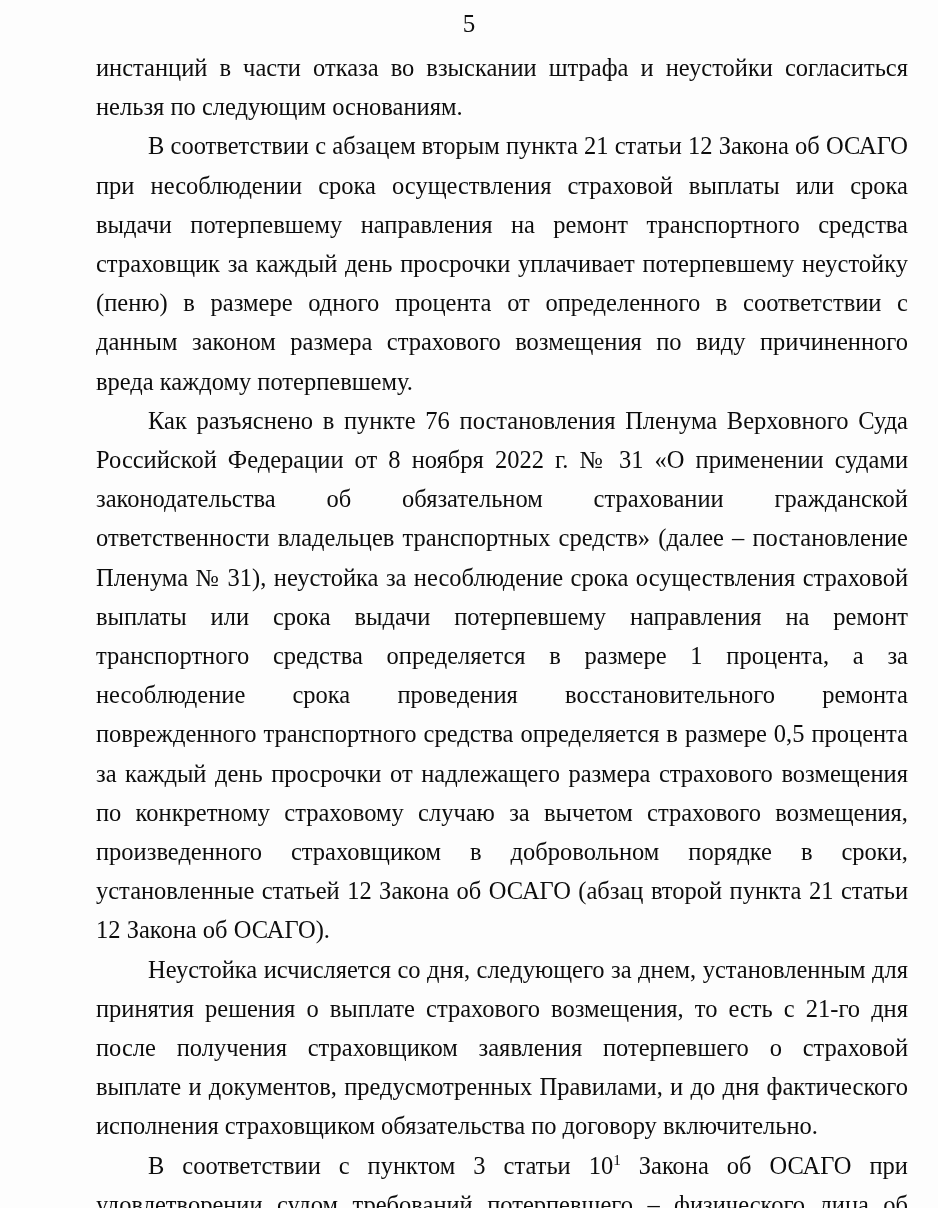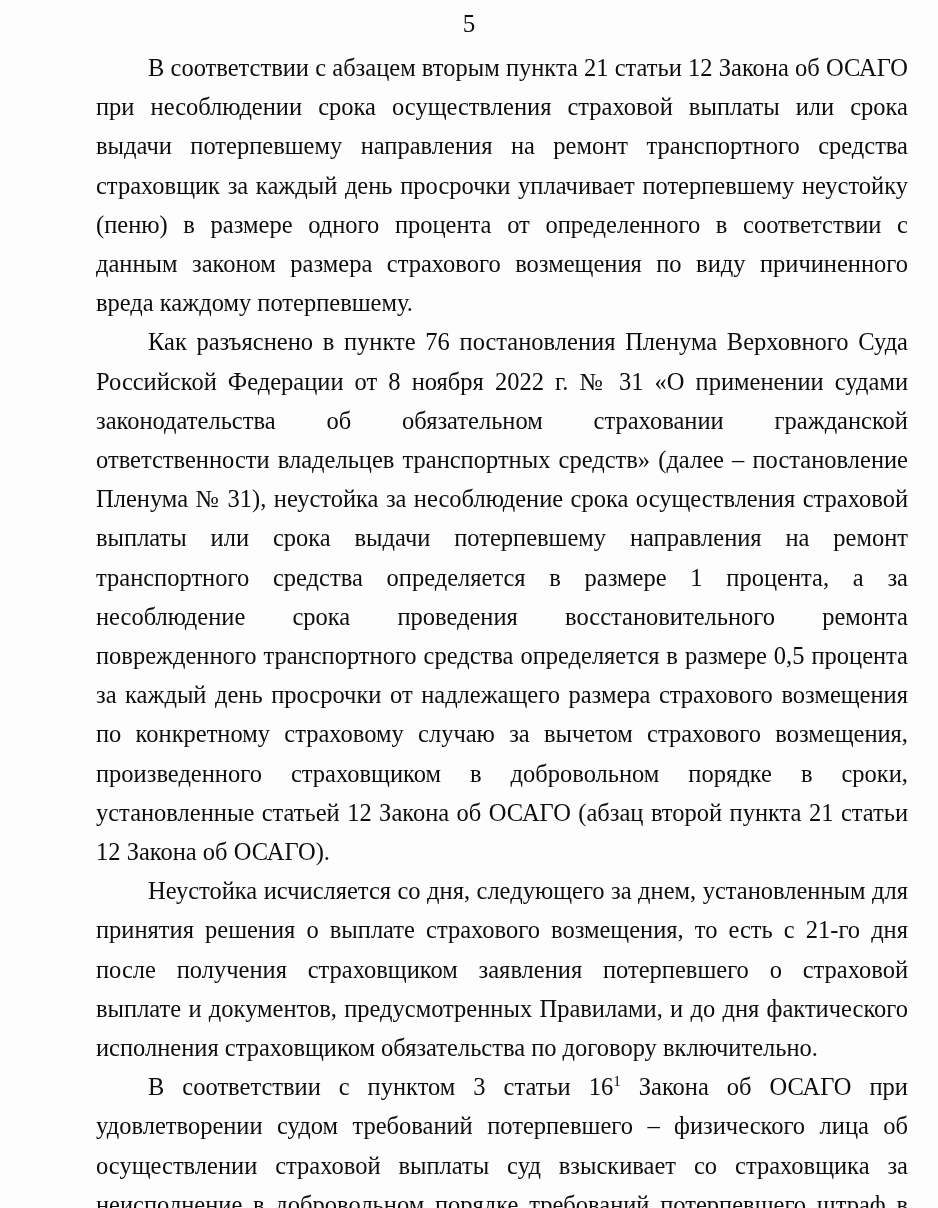--- a/index.html
+++ b/index.html
@@ -81,6 +81,7 @@
 
   <div class="body-text">
 
+    <p class="para no-indent">инстанций в части отказа во взыскании штрафа и неустойки согласиться нельзя по следующим основаниям.</p>
 
     <p class="para">В соответствии с абзацем вторым пункта 21 статьи 12 Закона об ОСАГО при несоблюдении срока осуществления страховой выплаты или срока выдачи потерпевшему направления на ремонт транспортного средства страховщик за каждый день просрочки уплачивает потерпевшему неустойку (пеню) в размере одного процента от определенного в соответствии с данным законом размера страхового возмещения по виду причиненного вреда каждому потерпевшему.</p>
 

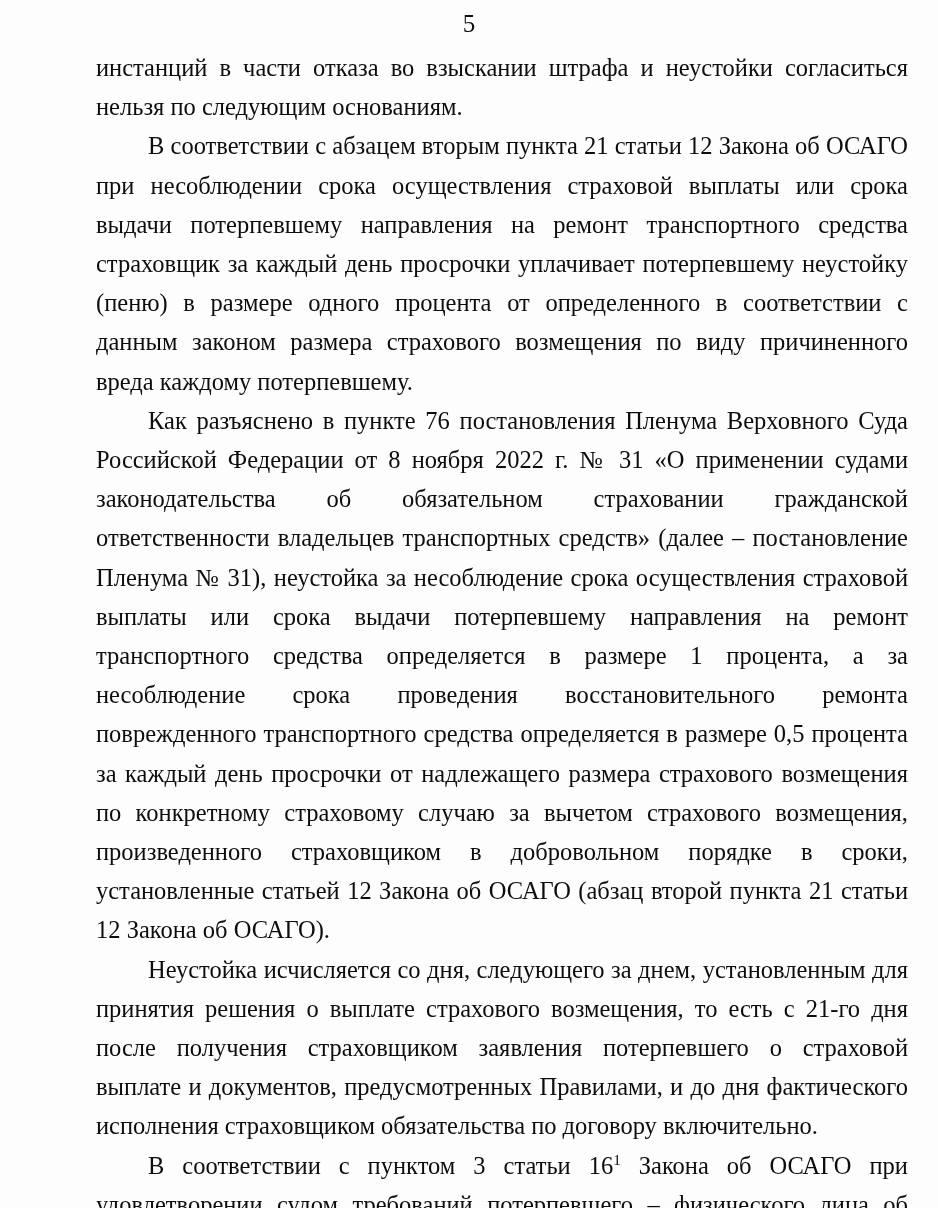--- a/index.html
+++ b/index.html
@@ -89,7 +89,7 @@
 
     <p class="para">Неустойка исчисляется со дня, следующего за днем, установленным для принятия решения о выплате страхового возмещения, то есть с 21-го дня после получения страховщиком заявления потерпевшего о страховой выплате и документов, предусмотренных Правилами, и до дня фактического исполнения страховщиком обязательства по договору включительно.</p>
 
-    <p class="para"><span>В соответствии с пунктом 3 статьи 16</span><sup class="art-sup">1</sup><span> Закона об ОСАГО при удовлетворении судом требований потерпевшего – физического лица об осуществлении страховой выплаты суд взыскивает со страховщика за неисполнение в добровольном порядке требований потерпевшего штраф в размере пятидесяти процентов от разницы между</span></p>
+    <p class="para"><span>В соответствии с пунктом 3 статьи 10</span><sup class="art-sup">1</sup><span> Закона об ОСАГО при удовлетворении судом требований потерпевшего – физического лица об осуществлении страховой выплаты суд взыскивает со страховщика за неисполнение в добровольном порядке требований потерпевшего штраф в размере пятидесяти процентов от разницы между</span></p>
 
   </div>
 </div>

